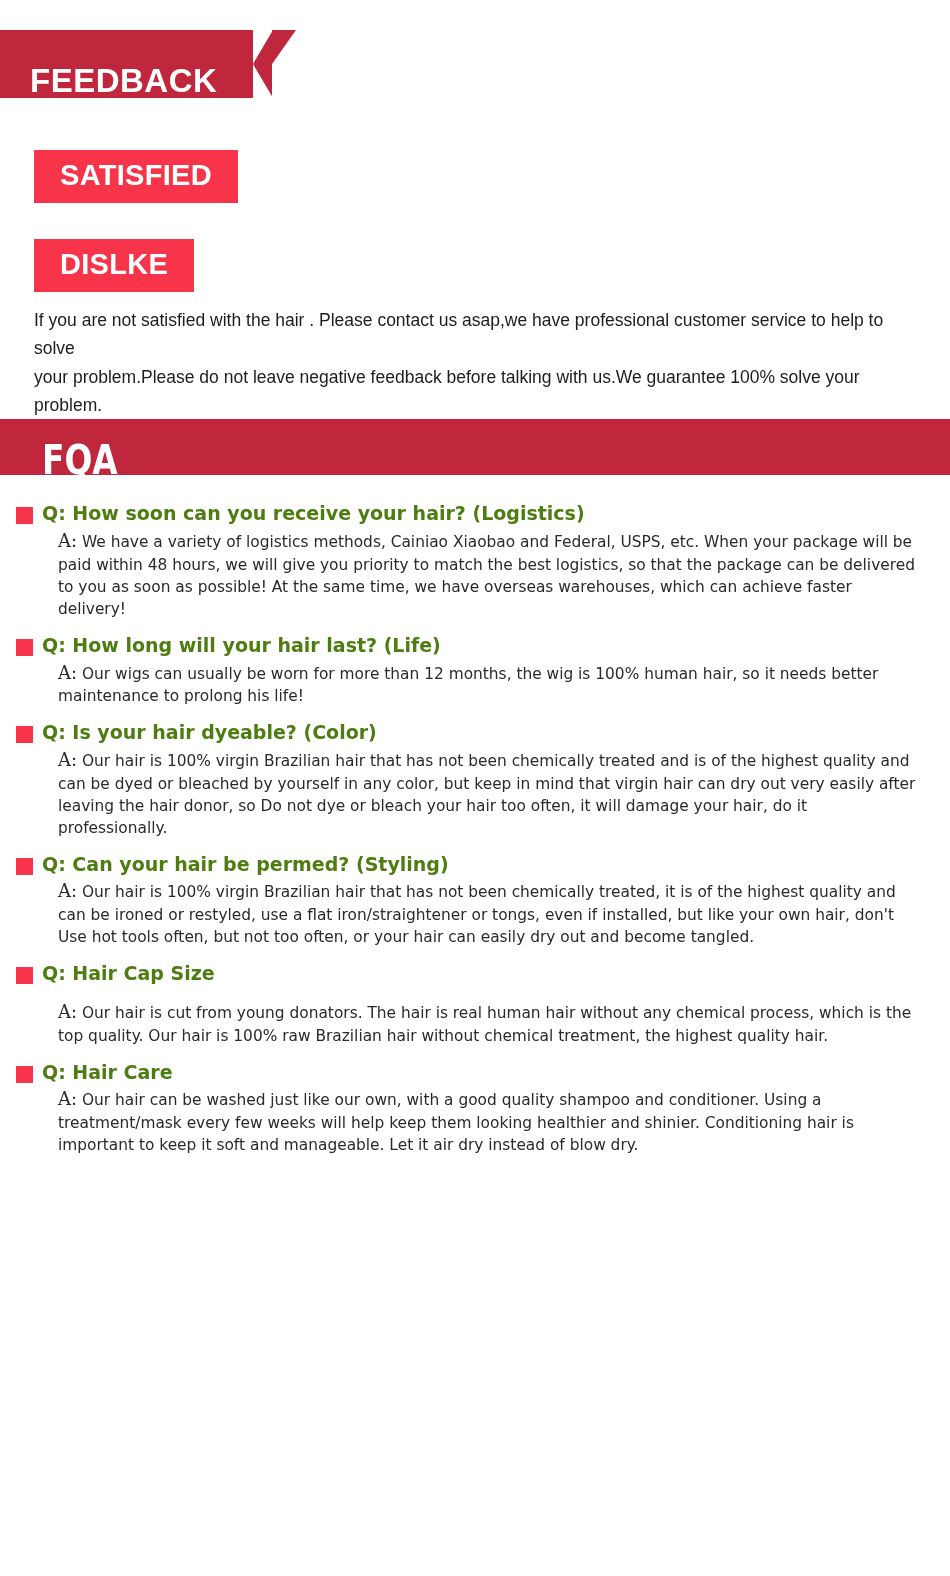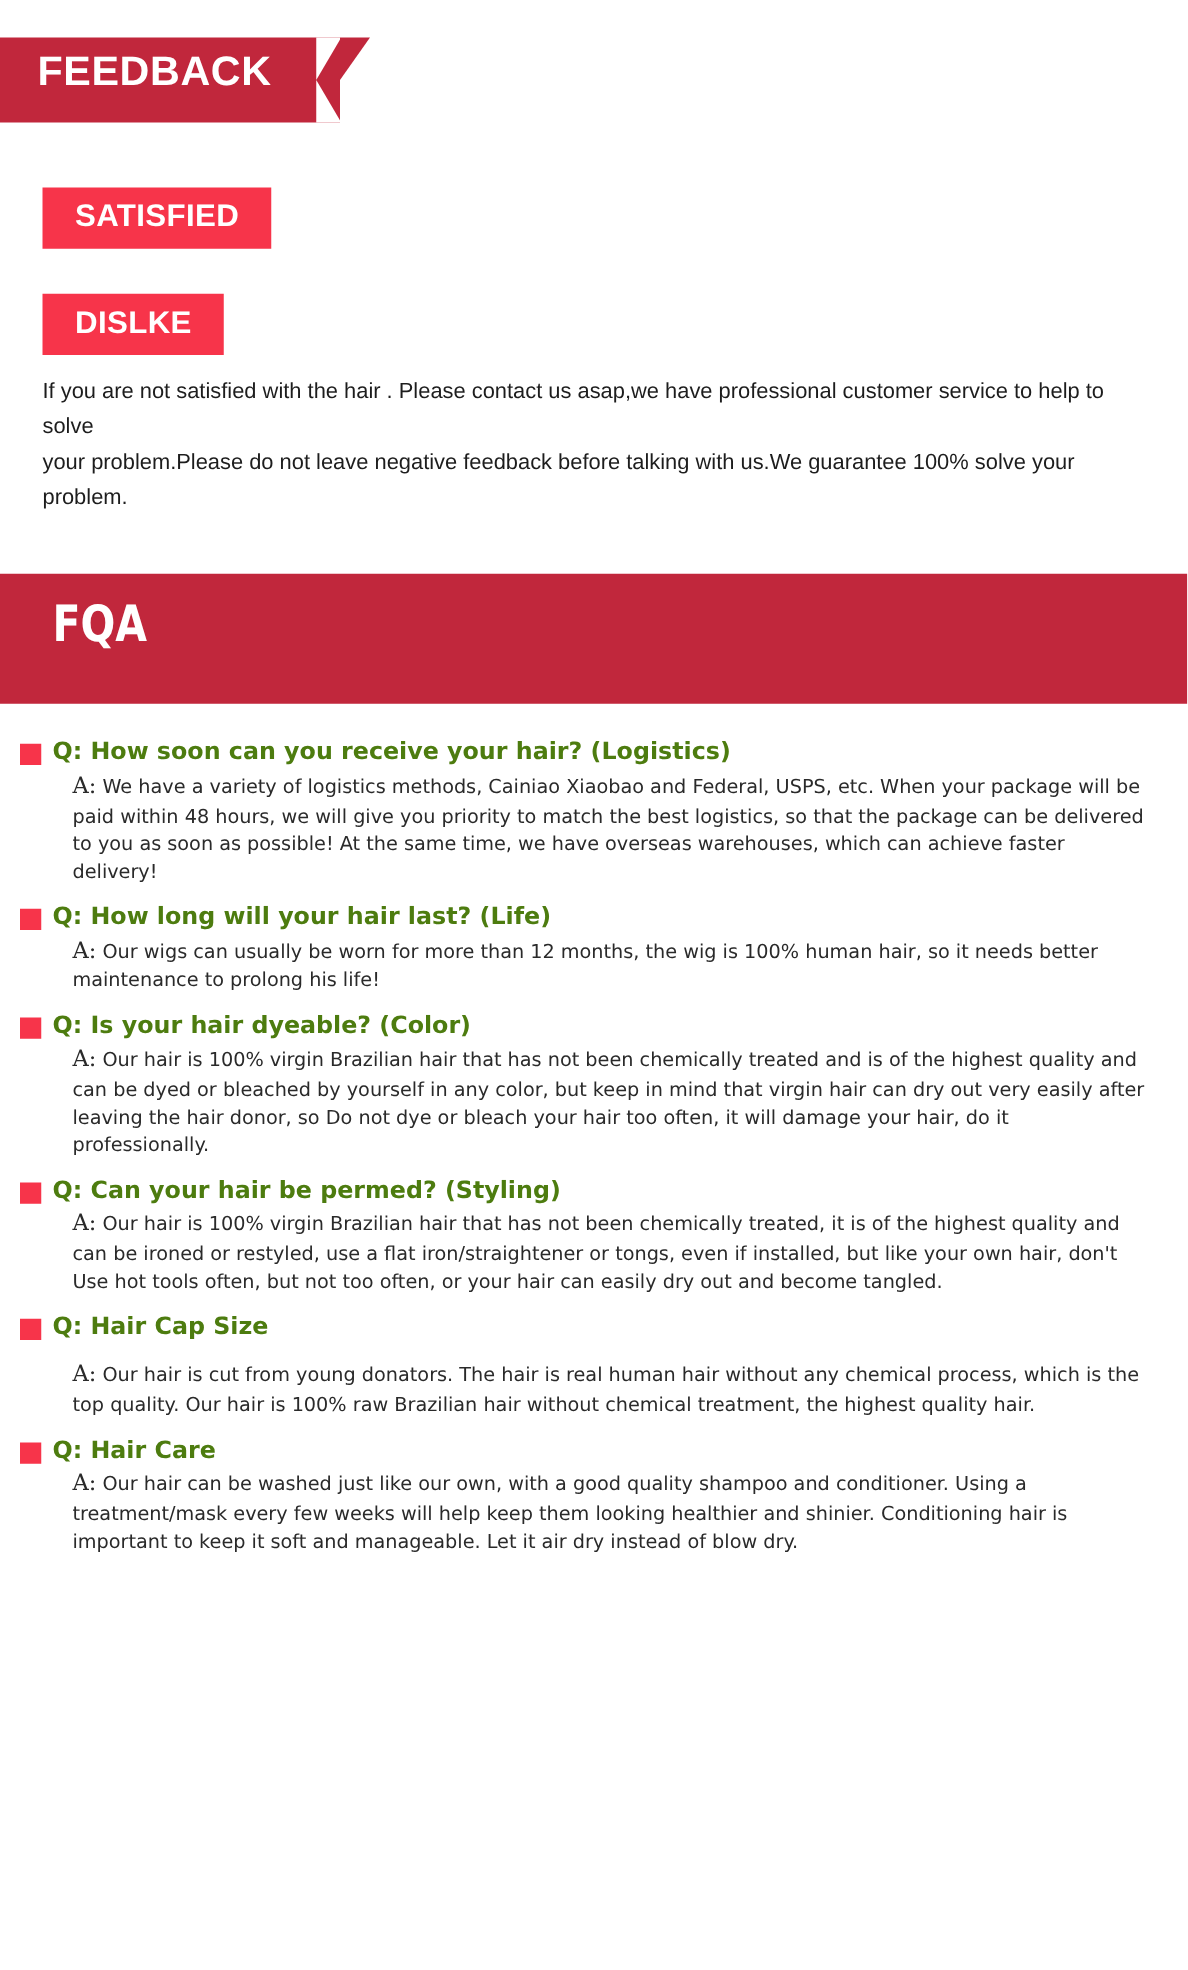--- a/index.html
+++ b/index.html
@@ -52,7 +52,7 @@
   .feedback-title {
     position: absolute;
     left: 30px;
-    top: 8px;
+    top: 32px;
     font-size: 33px;
     font-weight: bold;
     letter-spacing: 0.5px;

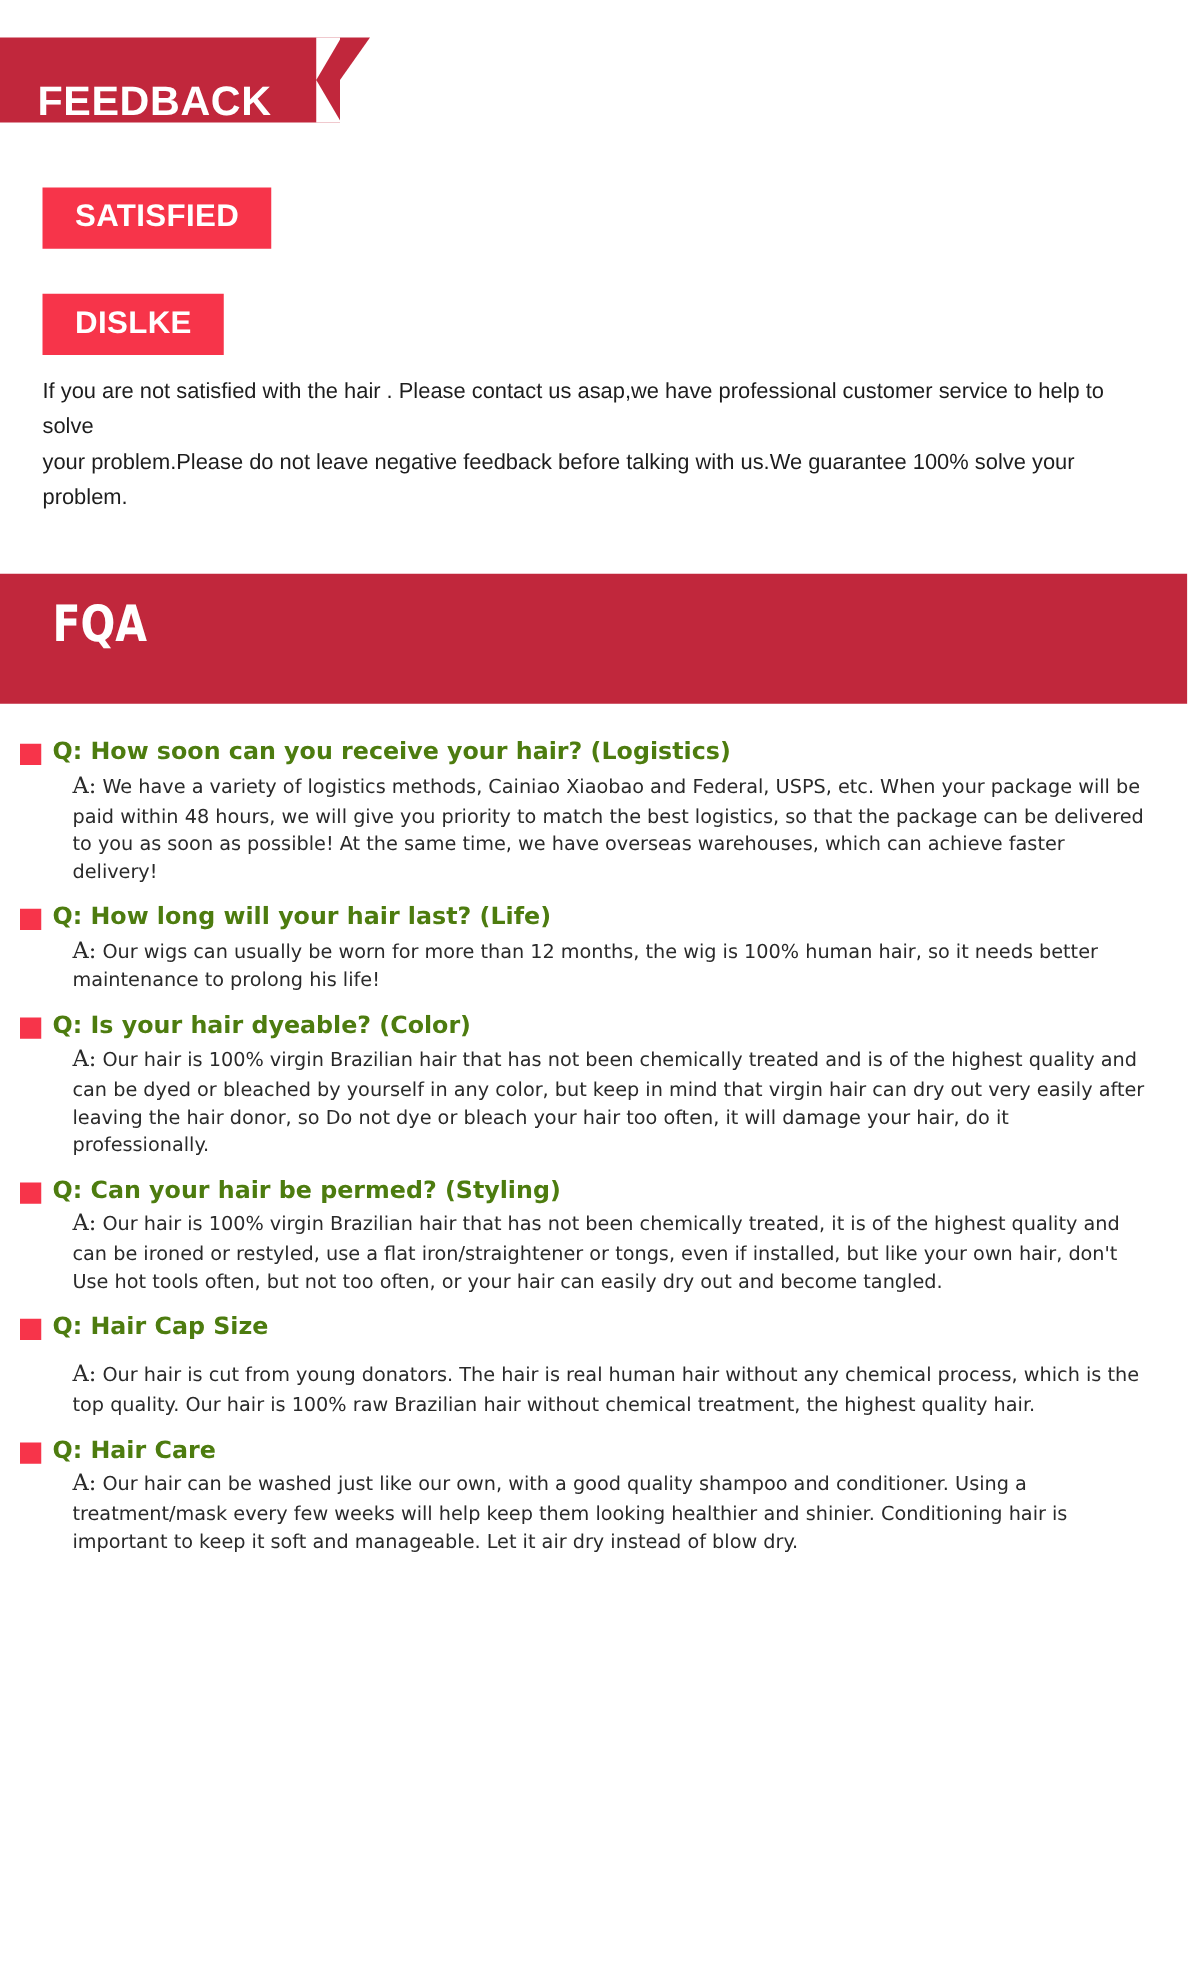--- a/index.html
+++ b/index.html
@@ -65,7 +65,7 @@
     display: inline-block;
     background: #f7344a;
     color: #fff;
-    font-size: 25px;
+    font-size: 29px;
     font-weight: bold;
     padding: 9px 26px 11px 26px;
     letter-spacing: 0.3px;

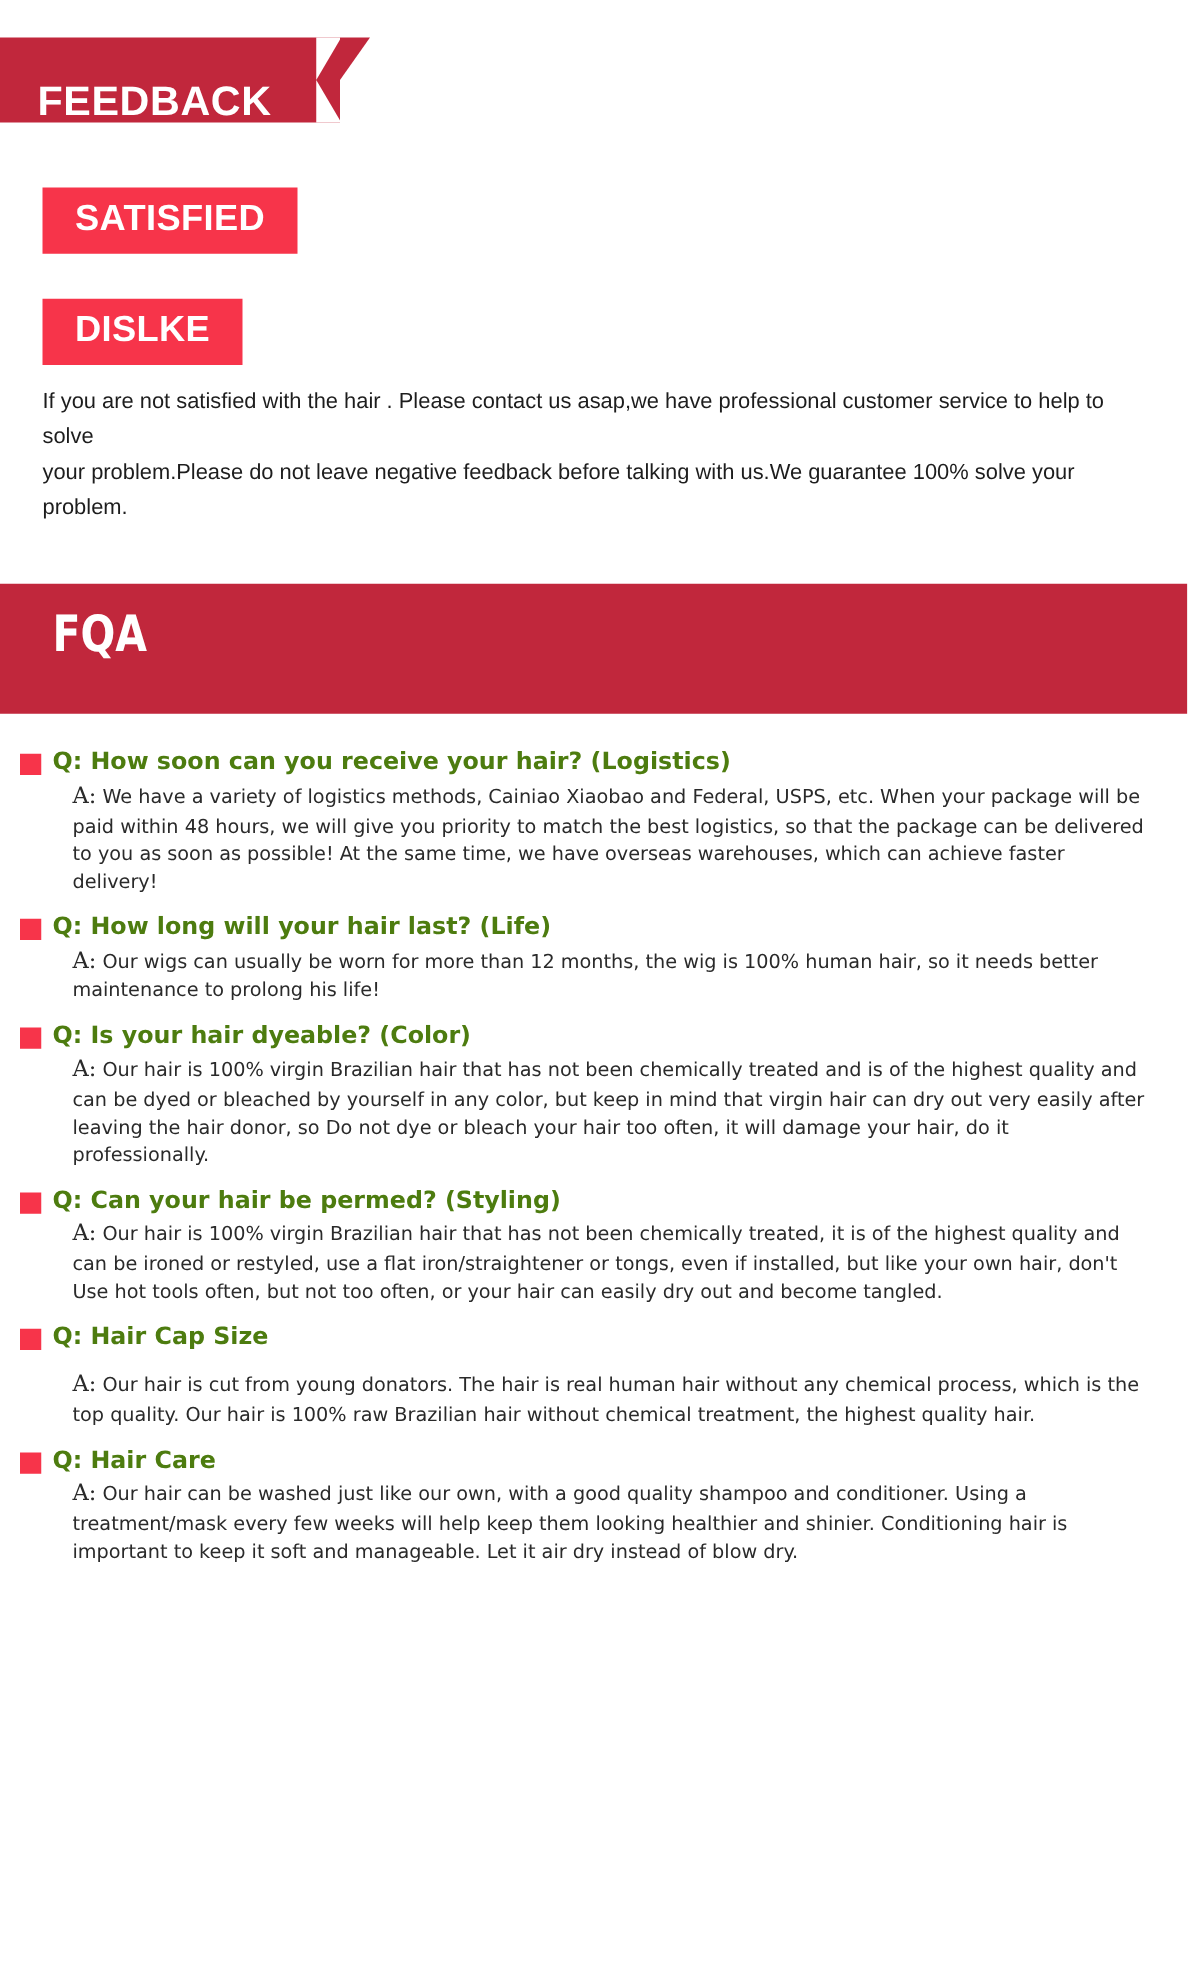--- a/index.html
+++ b/index.html
@@ -84,9 +84,8 @@
 
   
   .fqa-banner {
-    margin-top: 48px;
     width: 950px;
-    height: 104px;
+    height: 56px;
     background: #c1273c;
     position: relative;
   }

